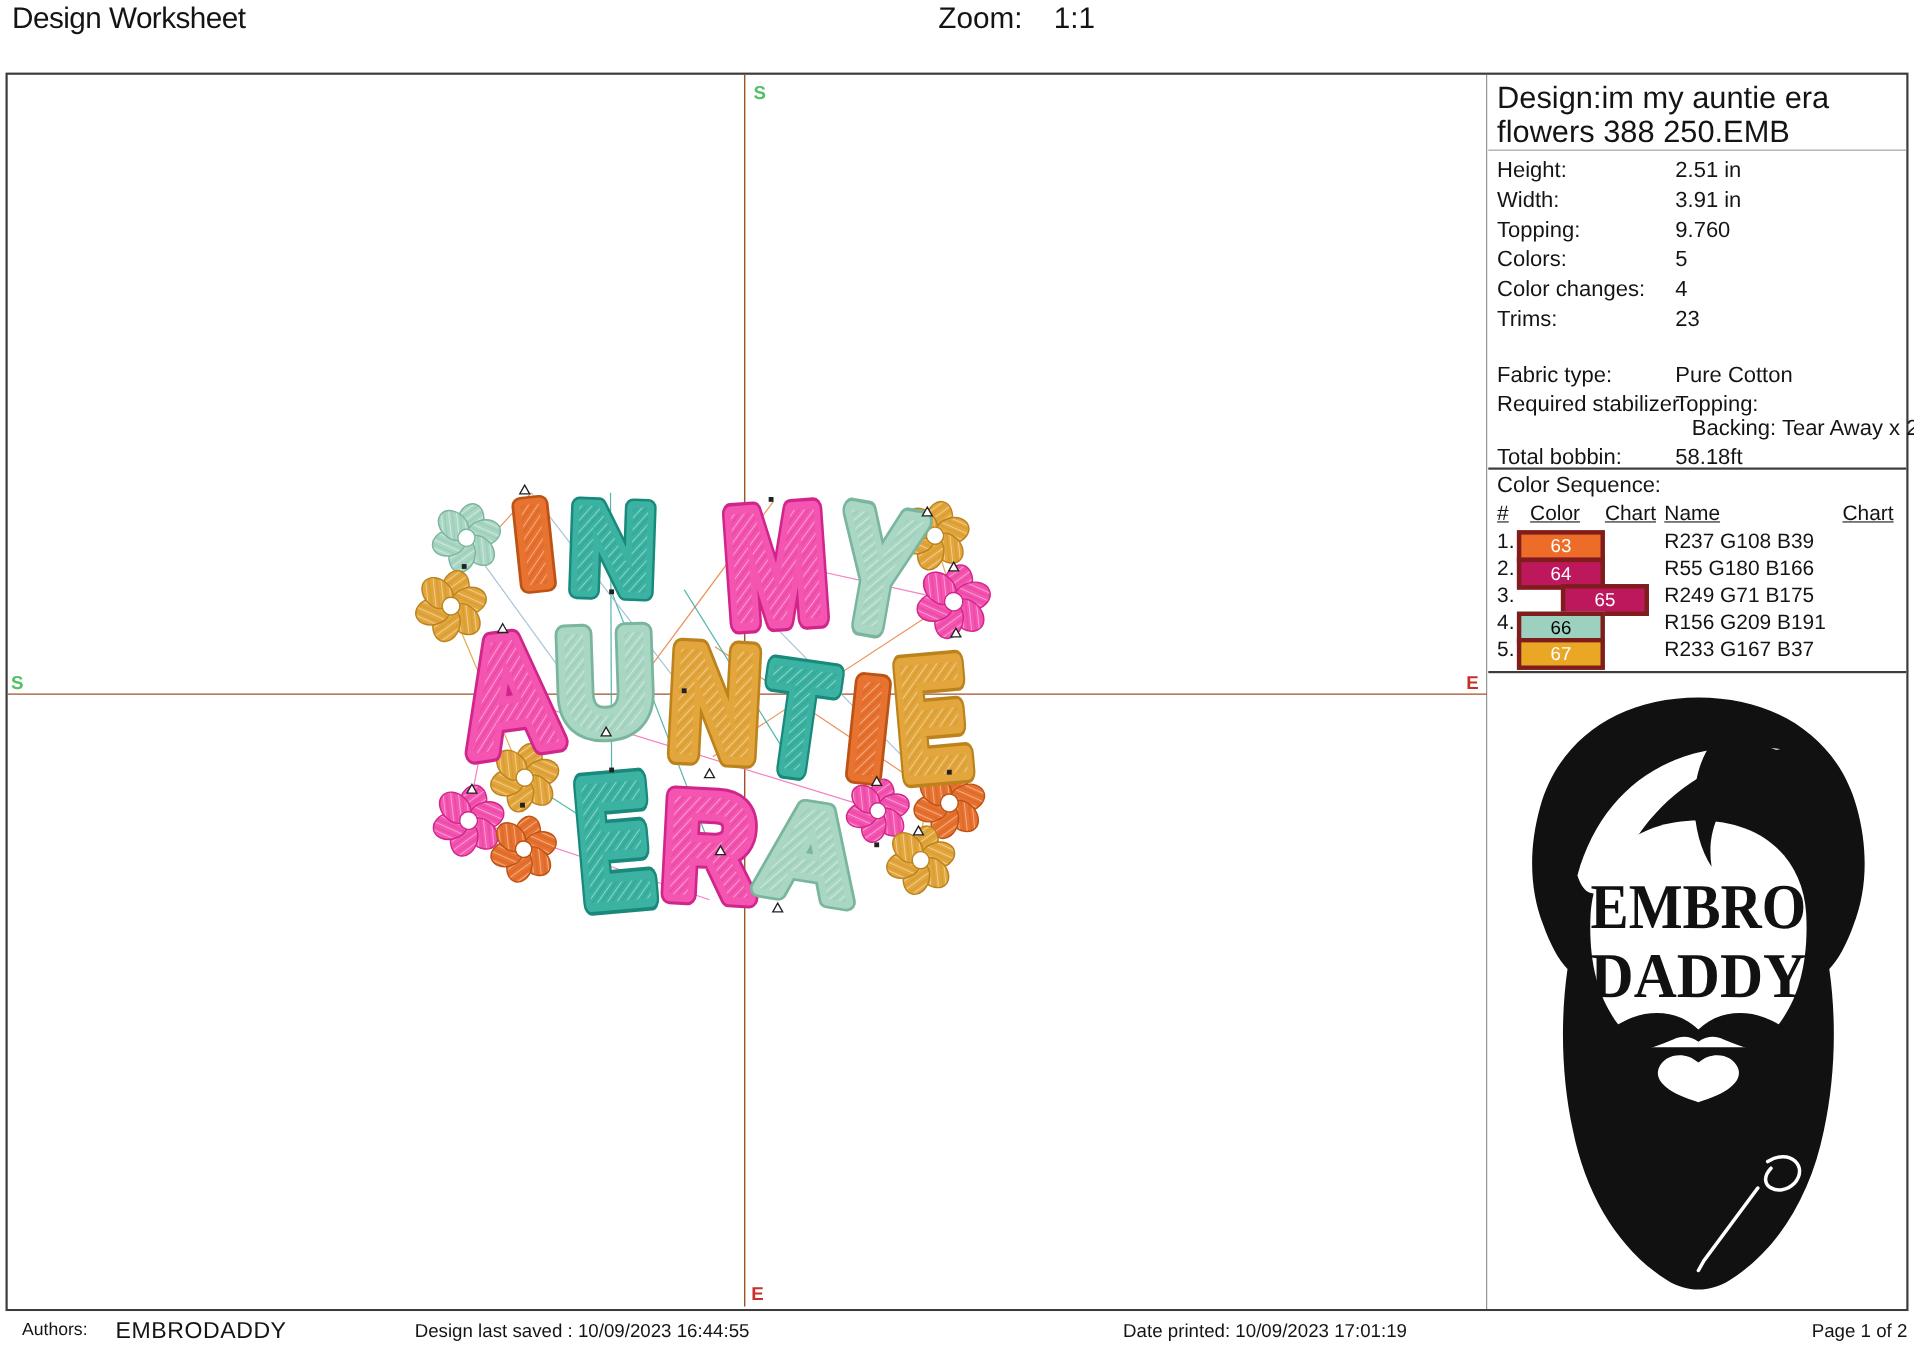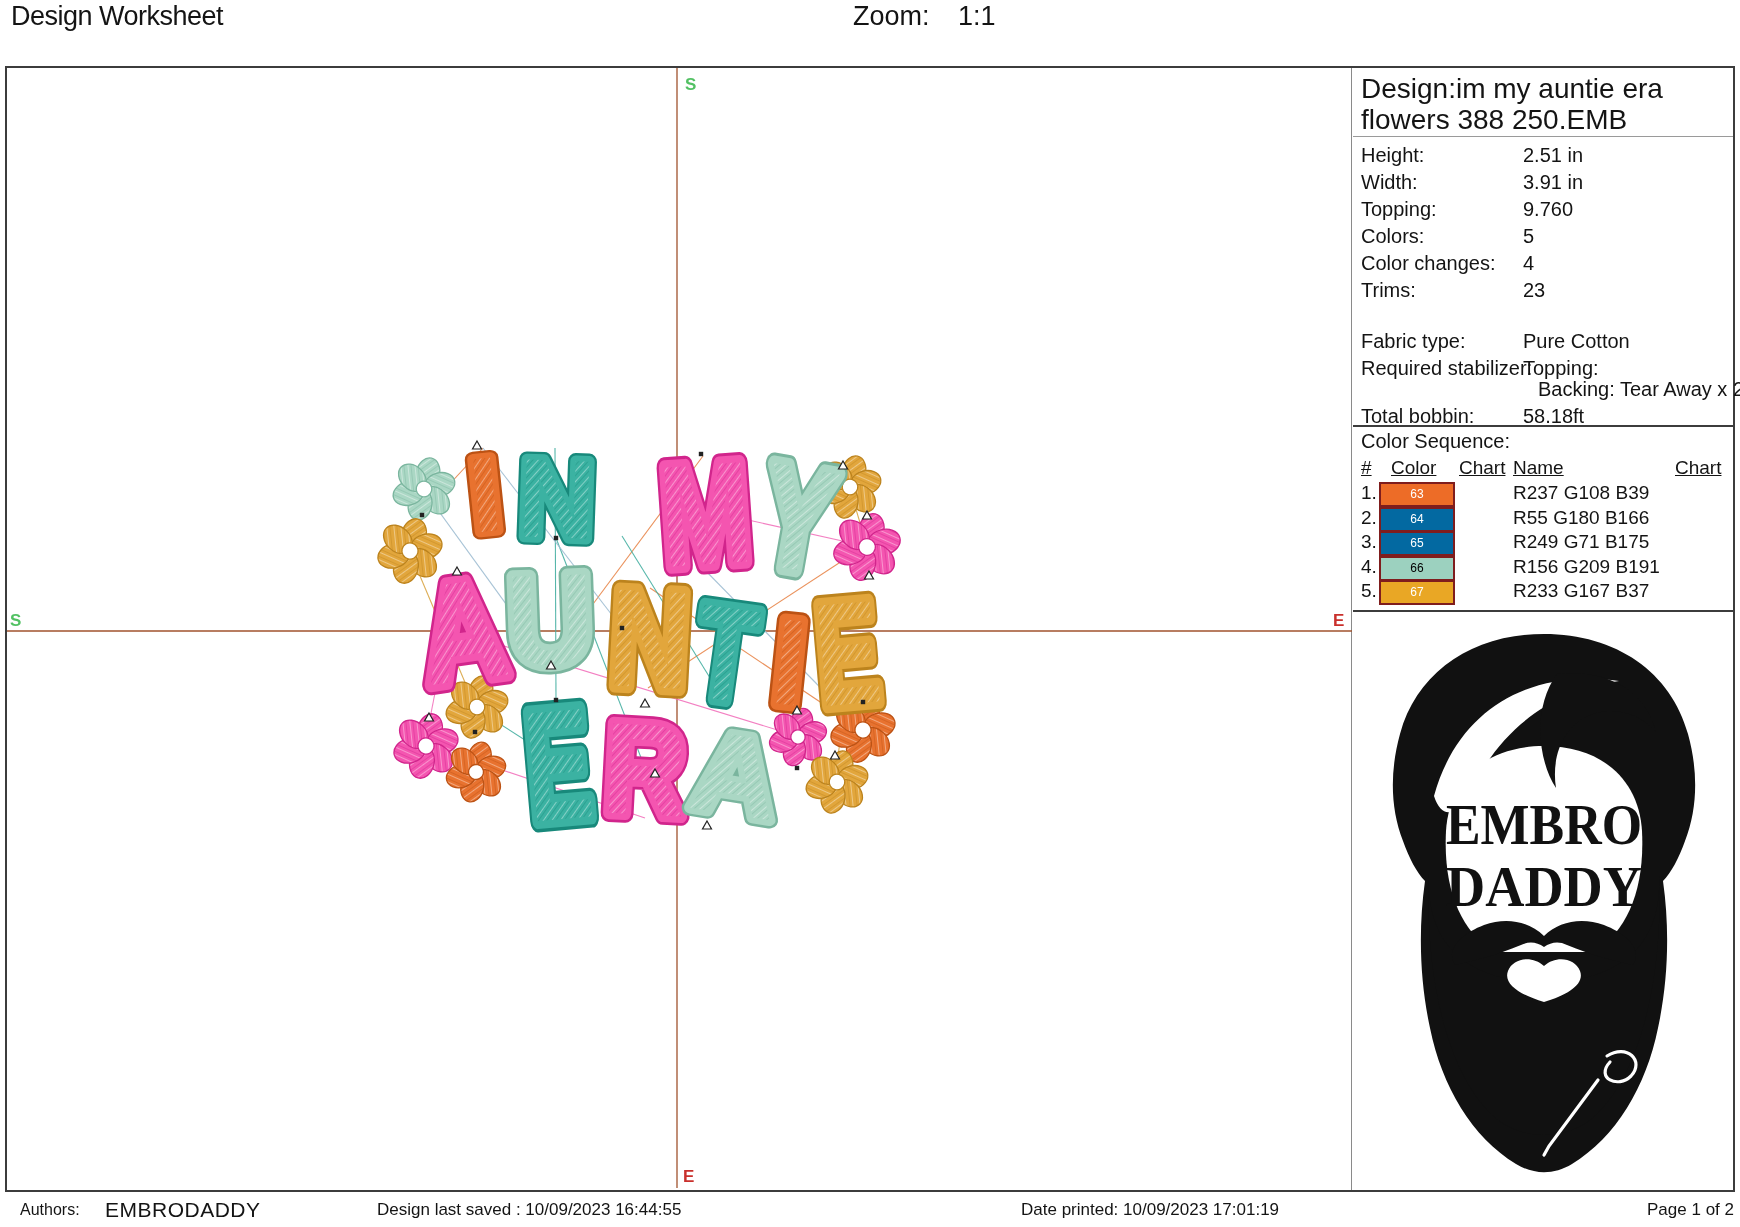--- a/index.html
+++ b/index.html
@@ -32,8 +32,8 @@
   .cs-headers span{position:absolute;top:30px;font-size:19px;text-decoration:underline;}
   .cs-row{position:absolute;left:0;right:0;height:23px;}
   .cs-row .num{position:absolute;left:8px;font-size:19px;}
-  .cs-row .swatch{position:absolute;left:26px;top:0;width:72px;height:21px;border:2px solid #7f1d1d;
-                  text-align:center;font-size:12px;line-height:21px;}
+  .cs-row .swatch{position:absolute;left:26px;top:0;width:72px;height:21px;border:4px solid #7f1d1d;
+                  text-align:center;font-size:17px;line-height:21px;}
   .cs-row .cname{position:absolute;left:160px;font-size:19px;}
   .logo-wrap{position:absolute;top:560px;left:26px;width:330px;height:556px;}
   

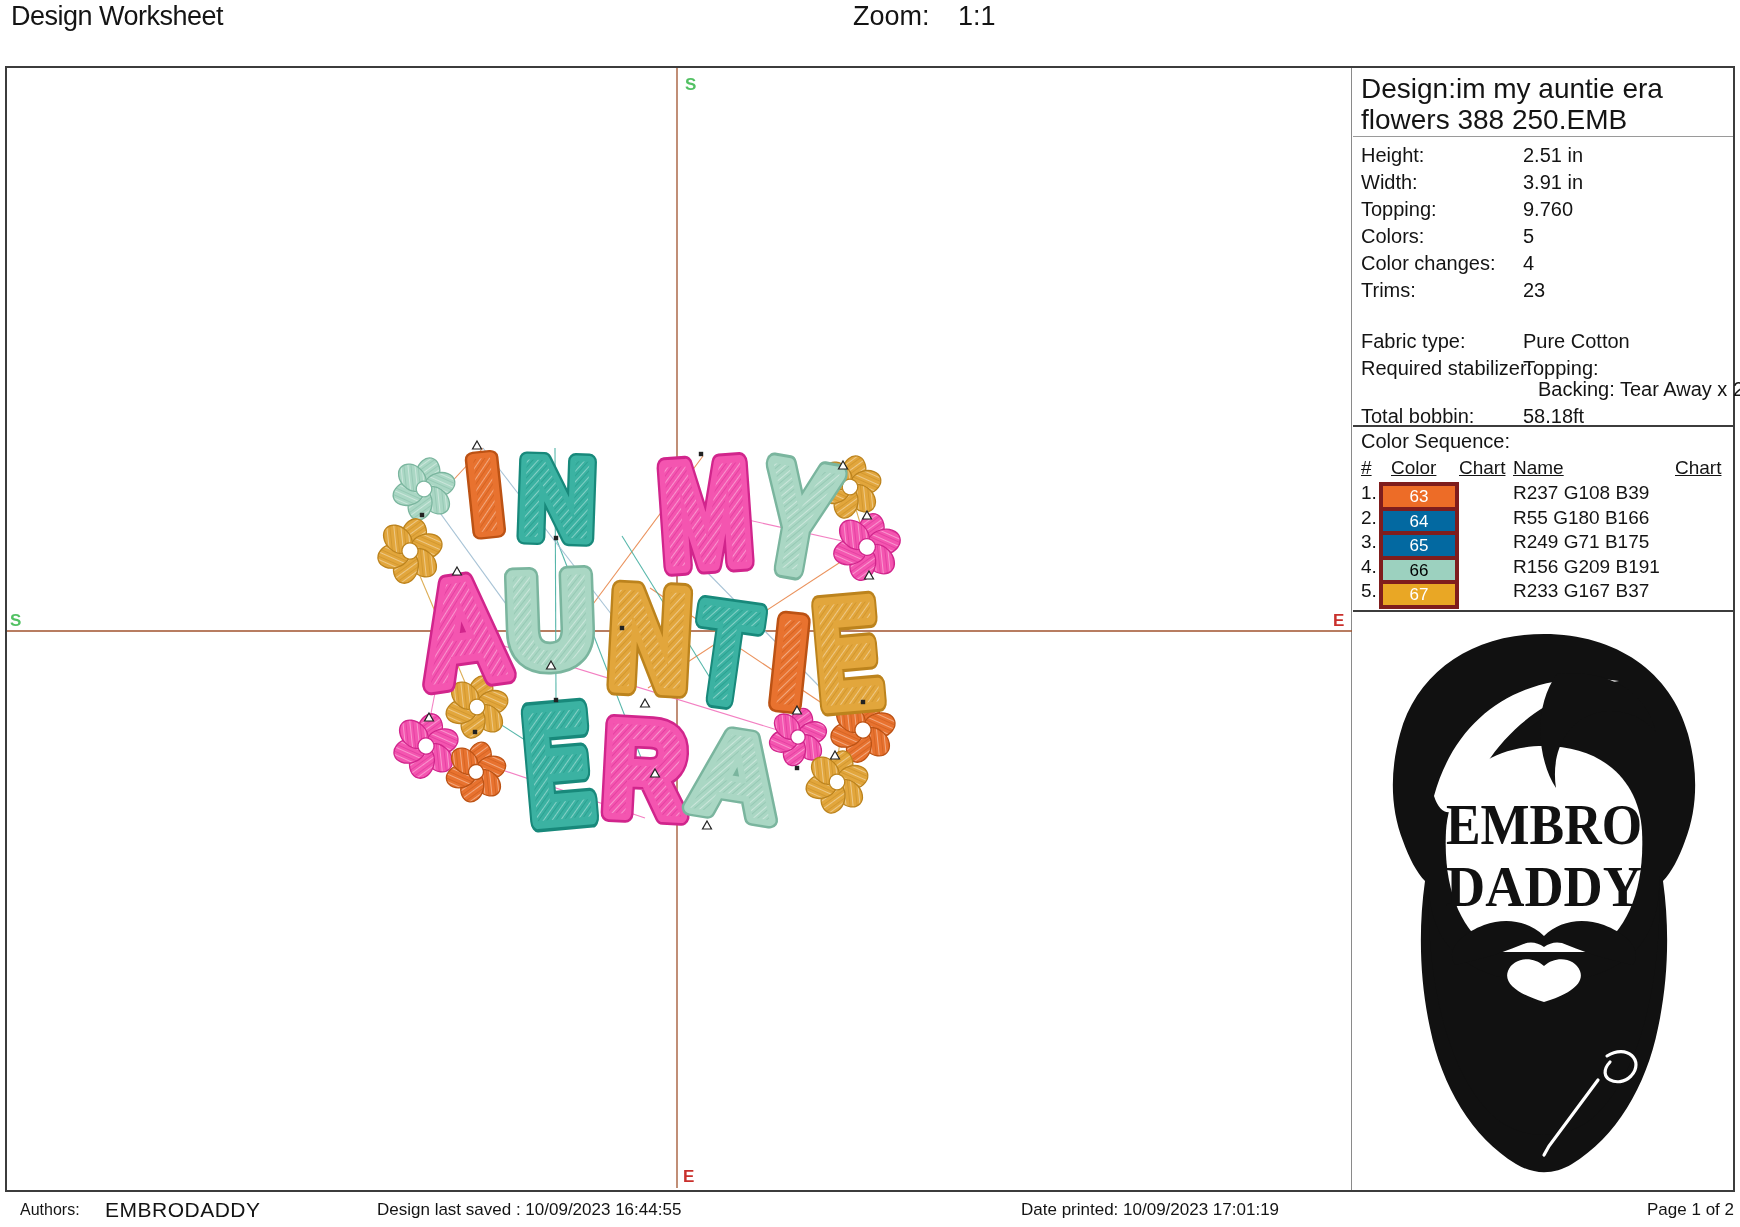--- a/index.html
+++ b/index.html
@@ -319,7 +319,7 @@
           </div>
           <div class="cs-row" style="top: 79.6px;">
             <span class="num">2.</span>
-                 <span class="swatch" style="background: #0369a1; color: rgb(255, 255, 255);">64</span>
+                 <span class="swatch" style="background: #be185d; color: rgb(255, 255, 255);">64</span>
                  <span class="cname">R55 G180 B166</span>
           </div>
           <div class="cs-row" style="top: 104.2px;">

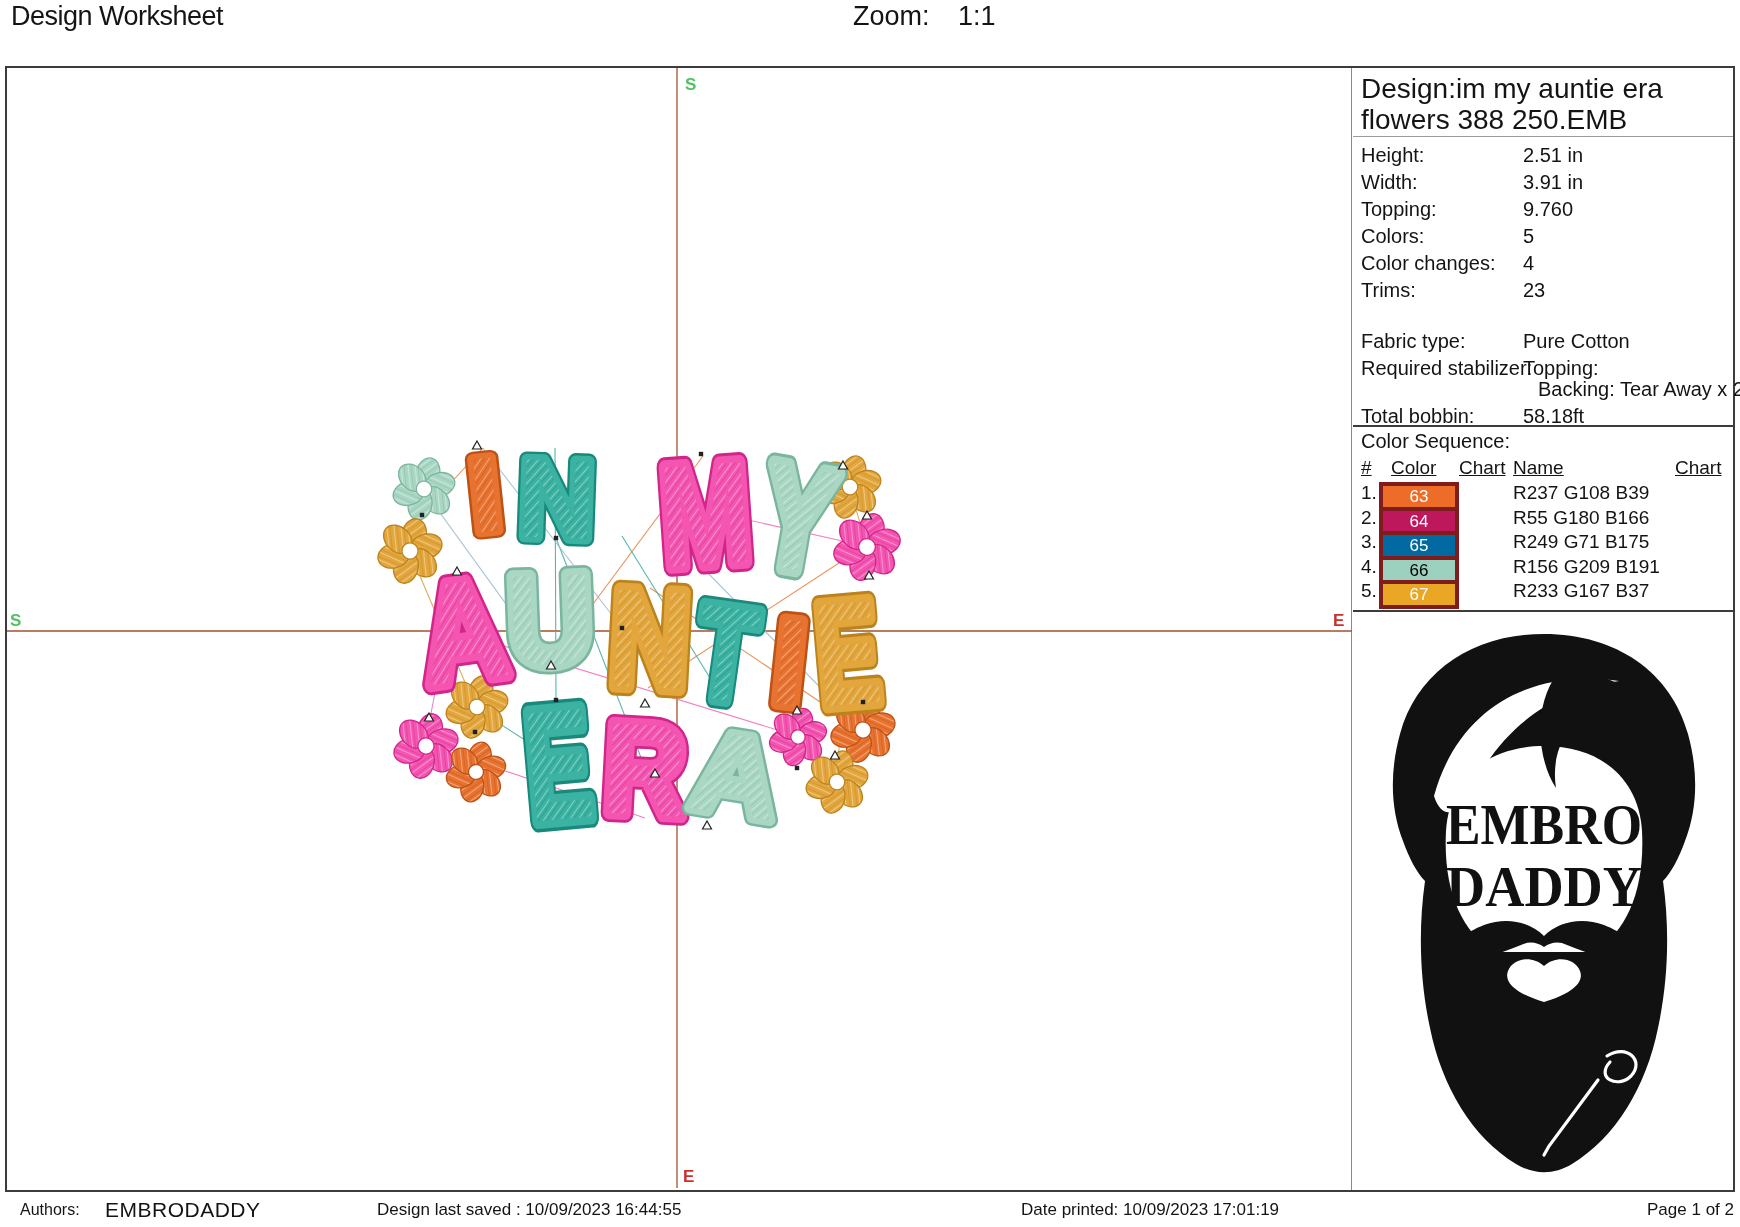--- a/index.html
+++ b/index.html
@@ -324,7 +324,7 @@
           </div>
           <div class="cs-row" style="top: 104.2px;">
             <span class="num">3.</span>
-                 <span class="swatch" style="background: #0369a1; color: rgb(255, 255, 255);">65</span>
+                 <span class="swatch" style="background: #be185d; color: rgb(255, 255, 255); margin-left: 40px;">65</span>
                  <span class="cname">R249 G71 B175</span>
           </div>
           <div class="cs-row" style="top: 128.8px;">

